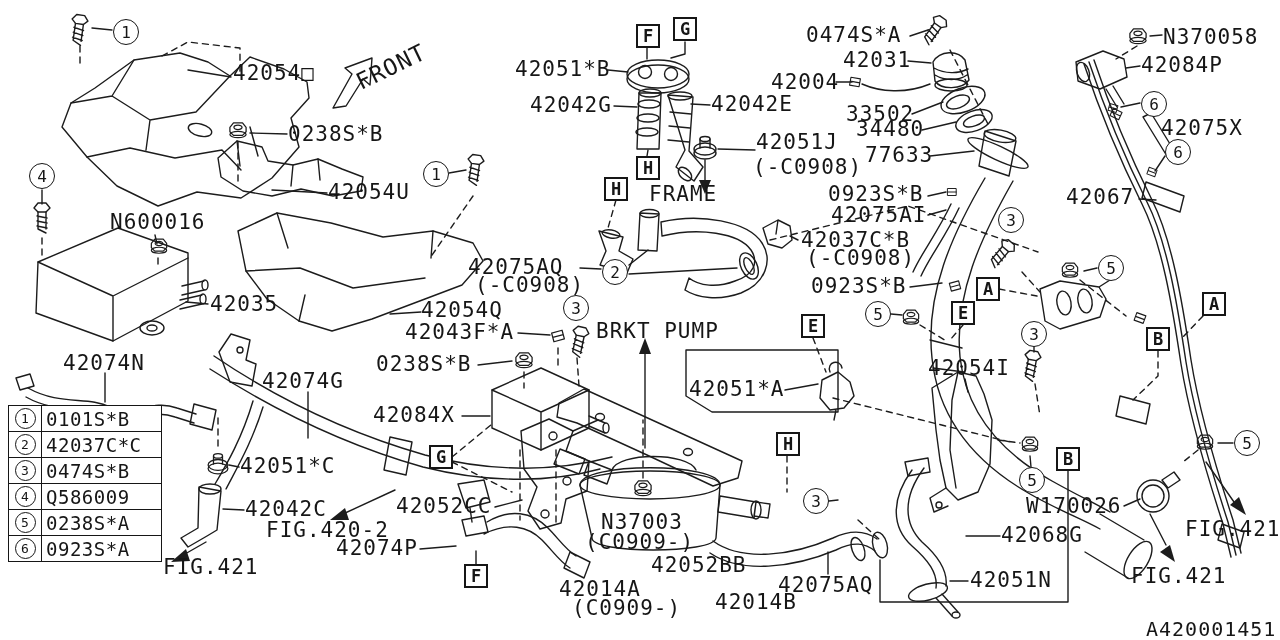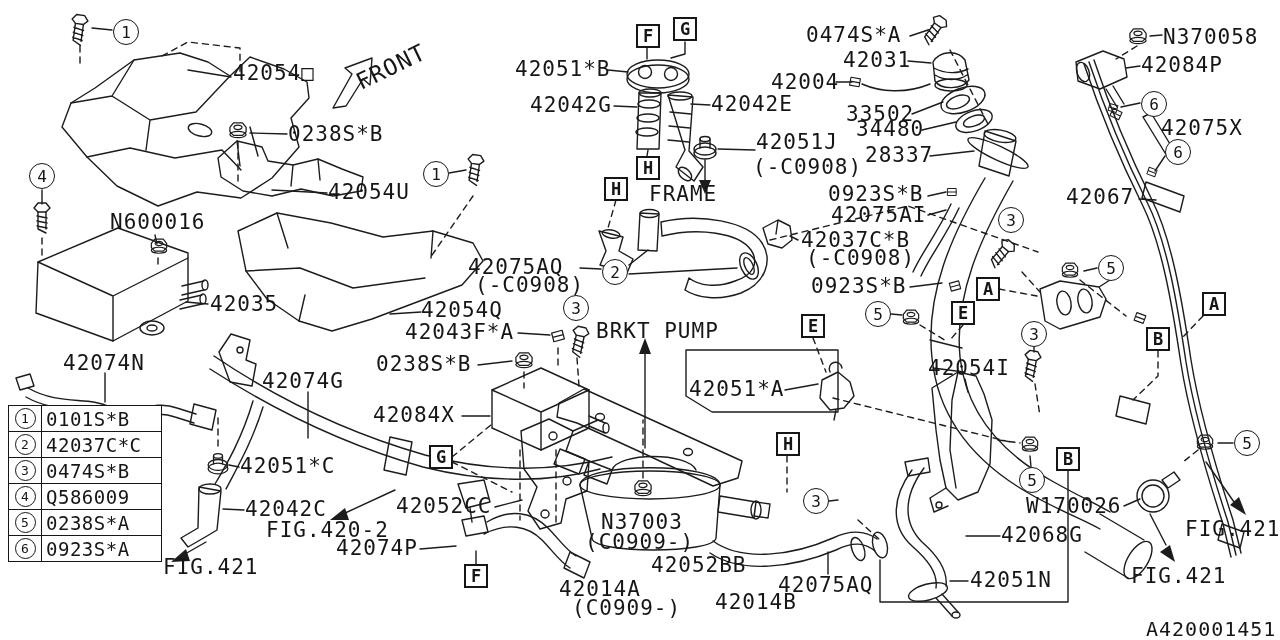--- a/index.html
+++ b/index.html
@@ -324,7 +324,7 @@
 <div class="lbl" style="left:771px;top:72px">42004</div>
 <div class="lbl" style="left:846px;top:104px">33502</div>
 <div class="lbl" style="left:856px;top:119px">34480</div>
-<div class="lbl" style="left:865px;top:145px">28337</div>
+<div class="lbl" style="left:865px;top:145px">77633</div>
 <div class="lbl" style="left:1163px;top:27px">N370058</div>
 <div class="lbl" style="left:1141px;top:55px">42084P</div>
 <div class="lbl" style="left:1161px;top:118px">42075X</div>

